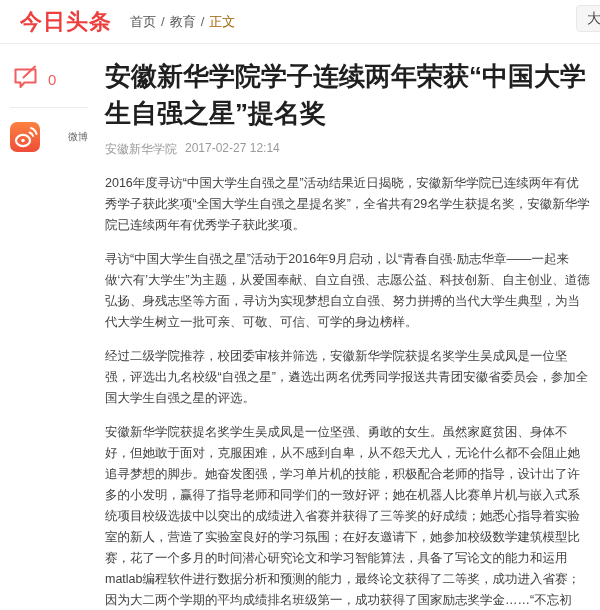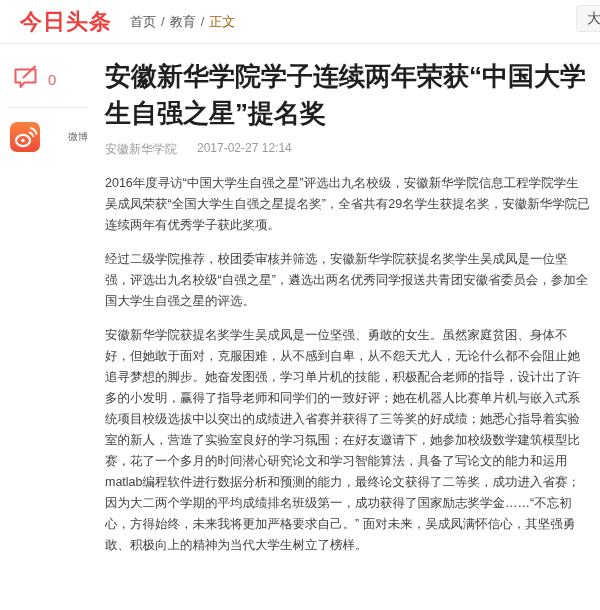--- a/index.html
+++ b/index.html
@@ -89,7 +89,7 @@
     margin-top: 9px;
     font-size: 12px;
     color: #9a9a9a;
-    display: flex; gap: 20px;
+    display: flex; gap: 8px;
   }
   .content p {
     font-size: 12.5px;

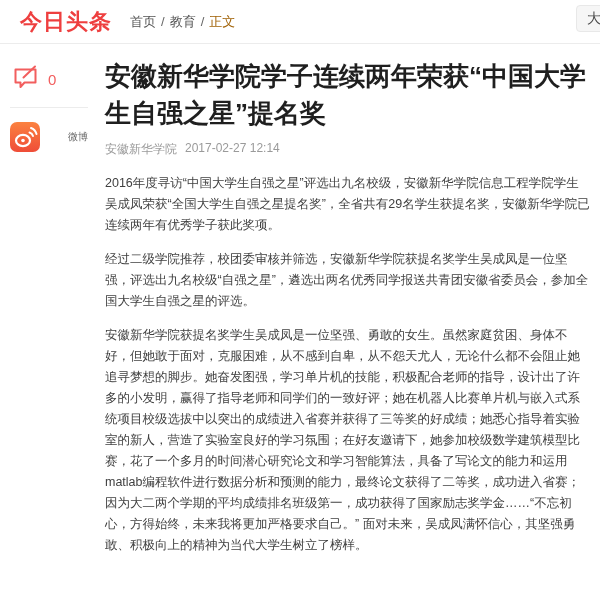--- a/index.html
+++ b/index.html
@@ -152,7 +152,7 @@
         <span>安徽新华学院</span>
         <span>2017-02-27 12:14</span>
       </div>
-      <p>2016年度寻访“中国大学生自强之星”评选出九名校级，安徽新华学院信息工程学院学生吴成凤荣获“全国大学生自强之星提名奖”，全省共有29名学生获提名奖，安徽新华学院已连续两年有优秀学子获此奖项。</p>
+      <p>2016年度寻访“中国大学生自强之星”活动结果近日揭晓，安徽新华学院已连续两年有优秀学子获此奖项“全国大学生自强之星提名奖”，全省共有29名学生获提名奖，安徽新华学院已连续两年有优秀学子获此奖项。</p>
       <p>经过二级学院推荐，校团委审核并筛选，安徽新华学院获提名奖学生吴成凤是一位坚强，评选出九名校级“自强之星”，遴选出两名优秀同学报送共青团安徽省委员会，参加全国大学生自强之星的评选。</p>
       <p>安徽新华学院获提名奖学生吴成凤是一位坚强、勇敢的女生。虽然家庭贫困、身体不好，但她敢于面对，克服困难，从不感到自卑，从不怨天尤人，无论什么都不会阻止她追寻梦想的脚步。她奋发图强，学习单片机的技能，积极配合老师的指导，设计出了许多的小发明，赢得了指导老师和同学们的一致好评；她在机器人比赛单片机与嵌入式系统项目校级选拔中以突出的成绩进入省赛并获得了三等奖的好成绩；她悉心指导着实验室的新人，营造了实验室良好的学习氛围；在好友邀请下，她参加校级数学建筑模型比赛，花了一个多月的时间潜心研究论文和学习智能算法，具备了写论文的能力和运用matlab编程软件进行数据分析和预测的能力，最终论文获得了二等奖，成功进入省赛；因为大二两个学期的平均成绩排名班级第一，成功获得了国家励志奖学金……“不忘初心，方得始终，未来我将更加严格要求自己。” 面对未来，吴成凤满怀信心，其坚强勇敢、积极向上的精神为当代大学生树立了榜样。</p>
     </article>

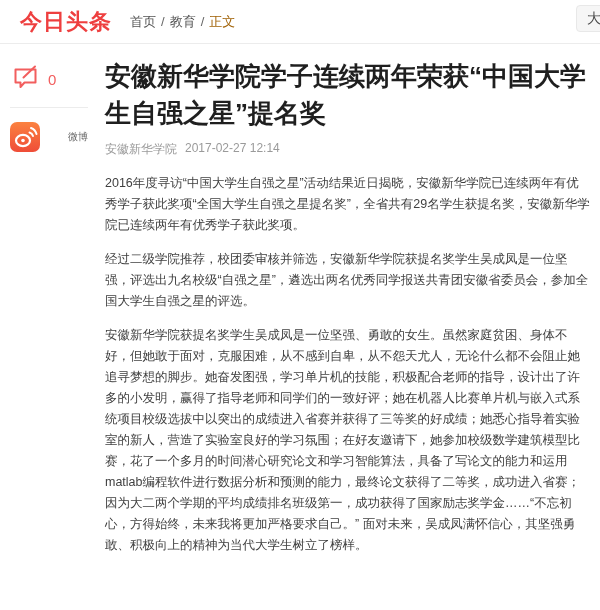--- a/index.html
+++ b/index.html
@@ -153,6 +153,7 @@
         <span>2017-02-27 12:14</span>
       </div>
       <p>2016年度寻访“中国大学生自强之星”活动结果近日揭晓，安徽新华学院已连续两年有优秀学子获此奖项“全国大学生自强之星提名奖”，全省共有29名学生获提名奖，安徽新华学院已连续两年有优秀学子获此奖项。</p>
+      <p>寻访“中国大学生自强之星”活动于2016年9月启动，以“青春自强·励志华章——一起来做‘六有’大学生”为主题，从爱国奉献、自立自强、志愿公益、科技创新、自主创业、道德弘扬、身残志坚等方面，寻访为实现梦想自立自强、努力拼搏的当代大学生典型，为当代大学生树立一批可亲、可敬、可信、可学的身边榜样。</p>
       <p>经过二级学院推荐，校团委审核并筛选，安徽新华学院获提名奖学生吴成凤是一位坚强，评选出九名校级“自强之星”，遴选出两名优秀同学报送共青团安徽省委员会，参加全国大学生自强之星的评选。</p>
       <p>安徽新华学院获提名奖学生吴成凤是一位坚强、勇敢的女生。虽然家庭贫困、身体不好，但她敢于面对，克服困难，从不感到自卑，从不怨天尤人，无论什么都不会阻止她追寻梦想的脚步。她奋发图强，学习单片机的技能，积极配合老师的指导，设计出了许多的小发明，赢得了指导老师和同学们的一致好评；她在机器人比赛单片机与嵌入式系统项目校级选拔中以突出的成绩进入省赛并获得了三等奖的好成绩；她悉心指导着实验室的新人，营造了实验室良好的学习氛围；在好友邀请下，她参加校级数学建筑模型比赛，花了一个多月的时间潜心研究论文和学习智能算法，具备了写论文的能力和运用matlab编程软件进行数据分析和预测的能力，最终论文获得了二等奖，成功进入省赛；因为大二两个学期的平均成绩排名班级第一，成功获得了国家励志奖学金……“不忘初心，方得始终，未来我将更加严格要求自己。” 面对未来，吴成凤满怀信心，其坚强勇敢、积极向上的精神为当代大学生树立了榜样。</p>
     </article>

